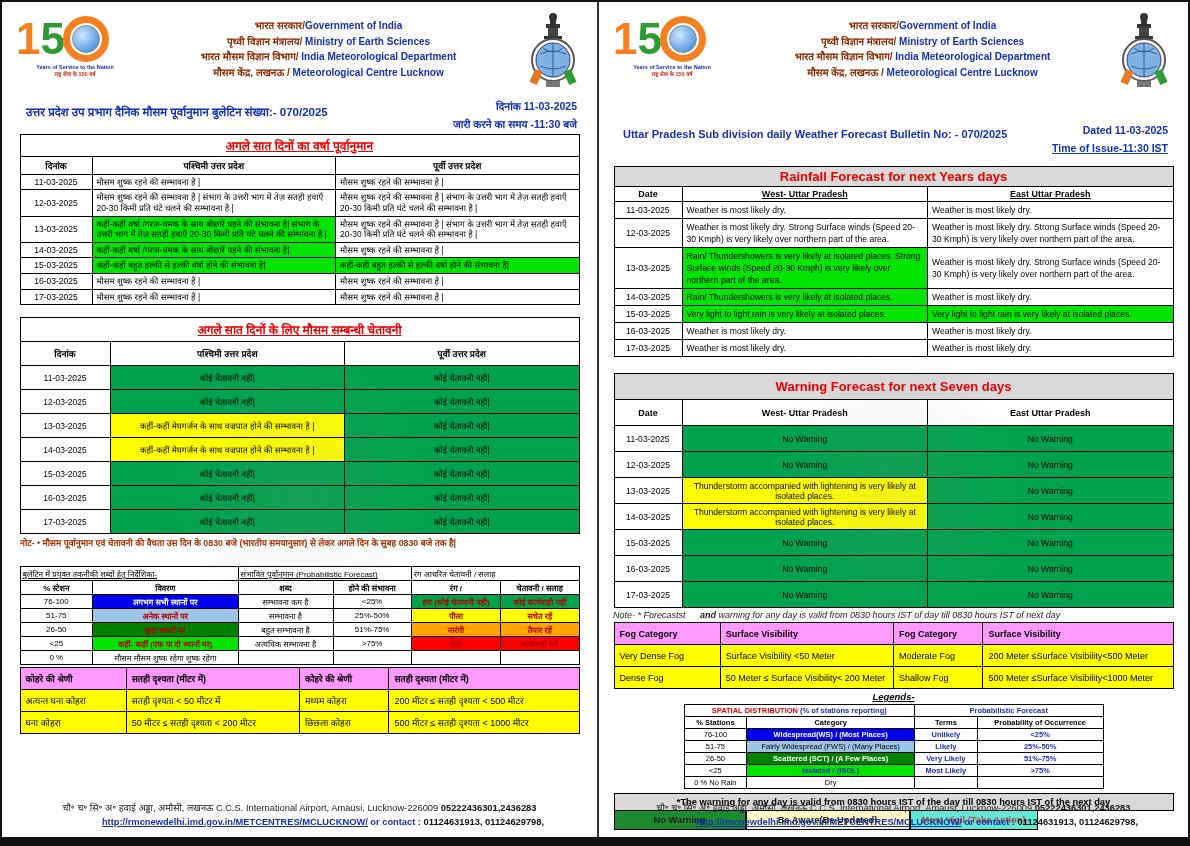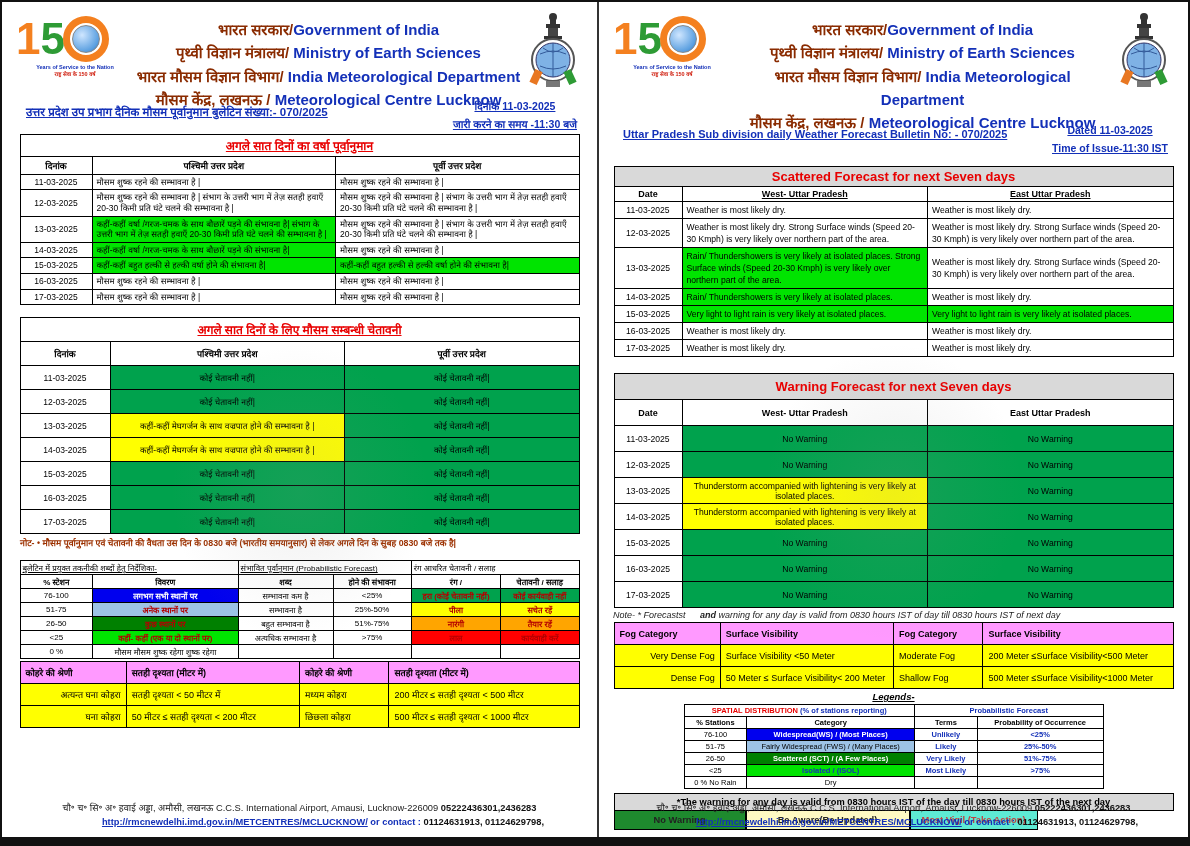--- a/index.html
+++ b/index.html
@@ -17,7 +17,7 @@
 
   
   .hdr { display:flex; align-items:flex-start; justify-content:space-between; padding:10px 14px 0 14px; height:92px; }
-  .gov { text-align:center; font-size:15px; font-weight:bold; line-height:1.55; padding-top:6px; }
+  .gov { text-align:center; font-size:10px; font-weight:bold; line-height:1.55; padding-top:6px; }
   .gov .hi { color:#8a2b00; }
   .gov .en { color:#1330b8; }
   

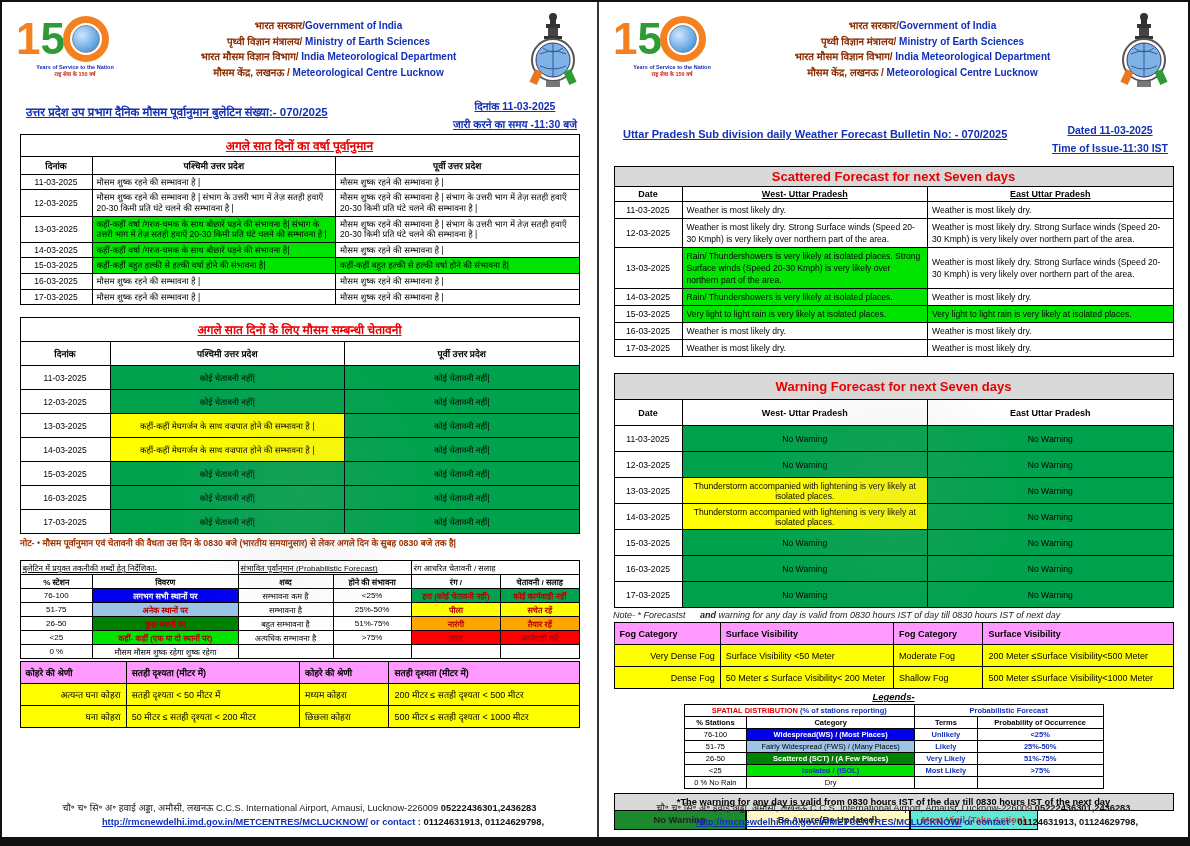--- a/index.html
+++ b/index.html
@@ -34,7 +34,7 @@
 
   
   .titleline { display:flex; justify-content:space-between; padding:4px 20px 0 24px; }
-  .btitle { color:#1330b8; font-weight:bold; font-size:11px; text-decoration:underline; padding-top:6px; }
+  .btitle { color:#1330b8; font-weight:bold; font-size:11px; padding-top:6px; }
   .btitle-hi { font-size:11.5px; }
   .issue { color:#1330b8; font-weight:bold; font-size:10.5px; text-align:center; line-height:1.7;text-decoration:underline; }
   .issue .u { text-decoration:underline; }

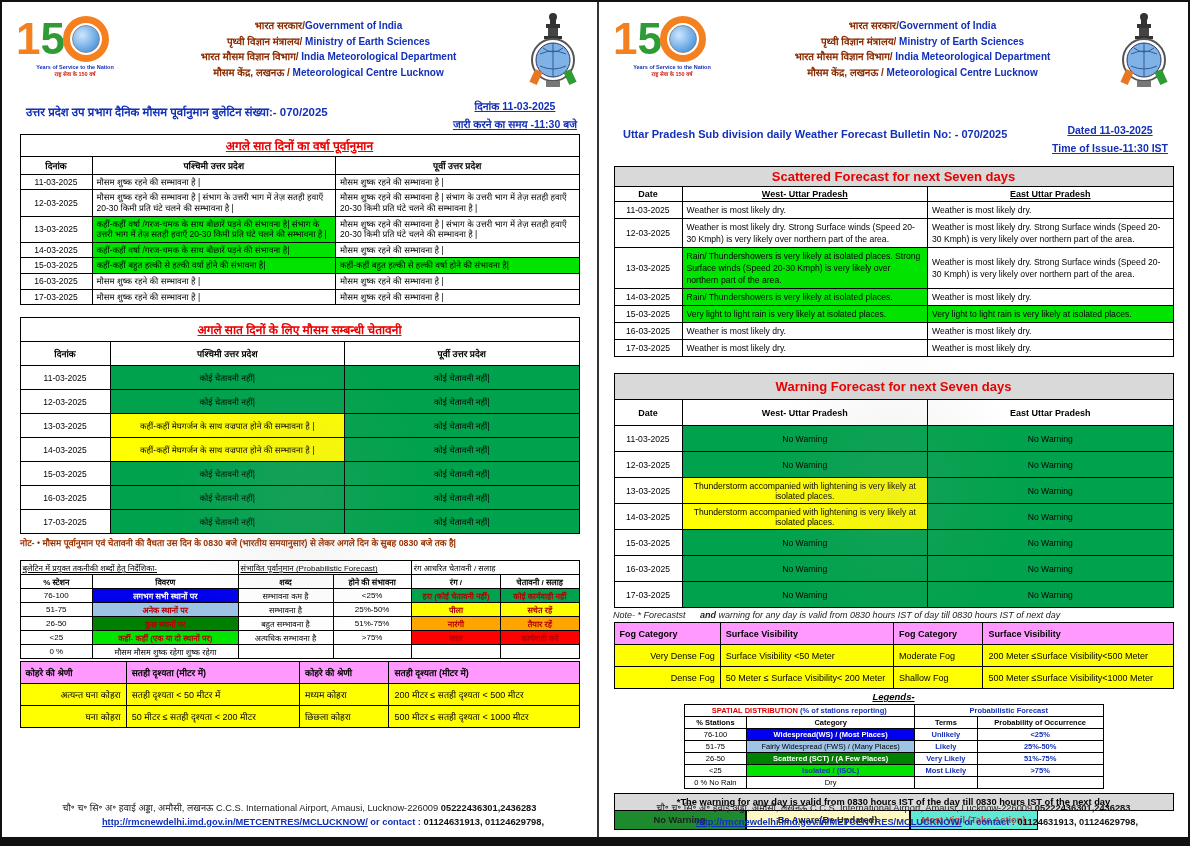--- a/index.html
+++ b/index.html
@@ -36,7 +36,7 @@
   .titleline { display:flex; justify-content:space-between; padding:4px 20px 0 24px; }
   .btitle { color:#1330b8; font-weight:bold; font-size:11px; padding-top:6px; }
   .btitle-hi { font-size:11.5px; }
-  .issue { color:#1330b8; font-weight:bold; font-size:10.5px; text-align:center; line-height:1.7;text-decoration:underline; }
+  .issue { color:#1330b8; font-weight:bold; font-size:10.5px; text-align:right; line-height:1.7; }
   .issue .u { text-decoration:underline; }
 
   

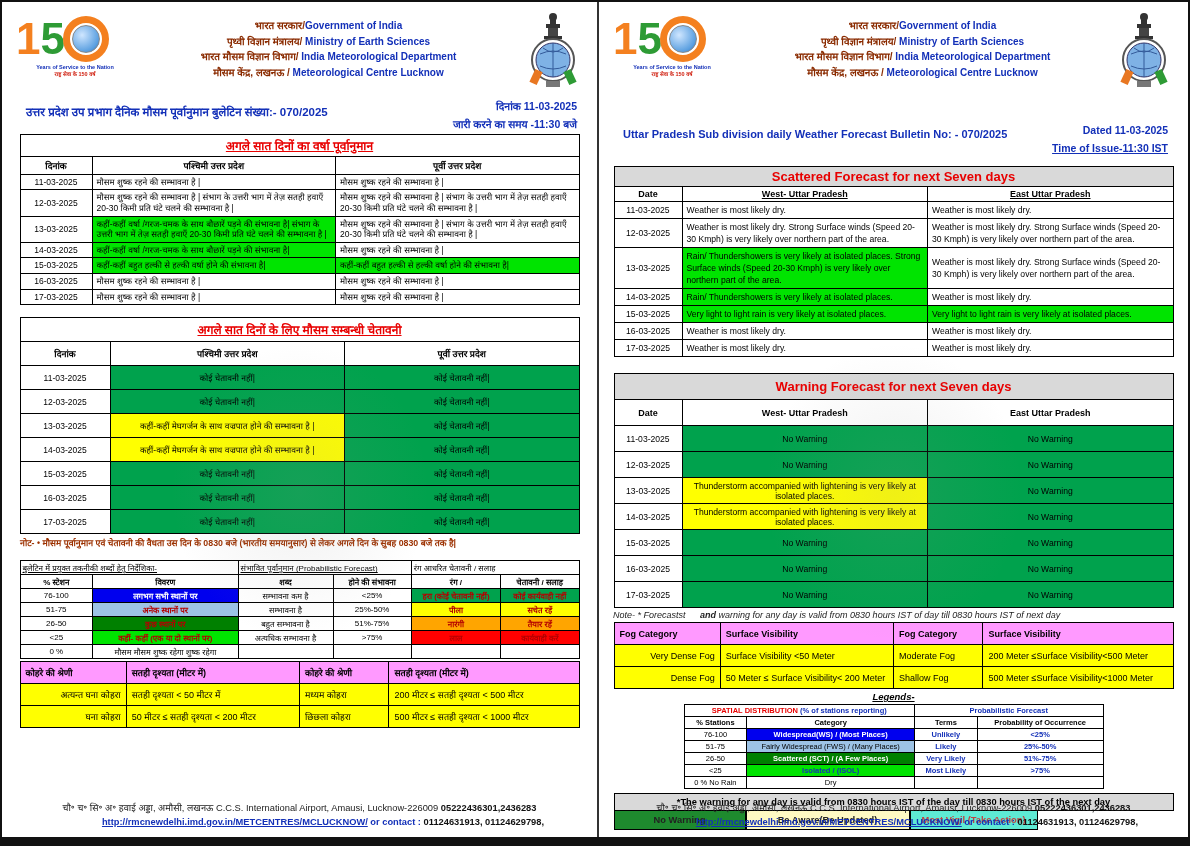--- a/index.html
+++ b/index.html
@@ -428,7 +428,7 @@
           </colgroup>
         <thead>
           <tr>
-              <th colspan="3" class="ttl ttl-gray">Scattered Forecast for next Seven days</th>
+              <th colspan="3" class="ttl ttl-gray">Rainfall Forecast for next Years days</th>
             </tr>
           <tr>
             <th>Date</th>

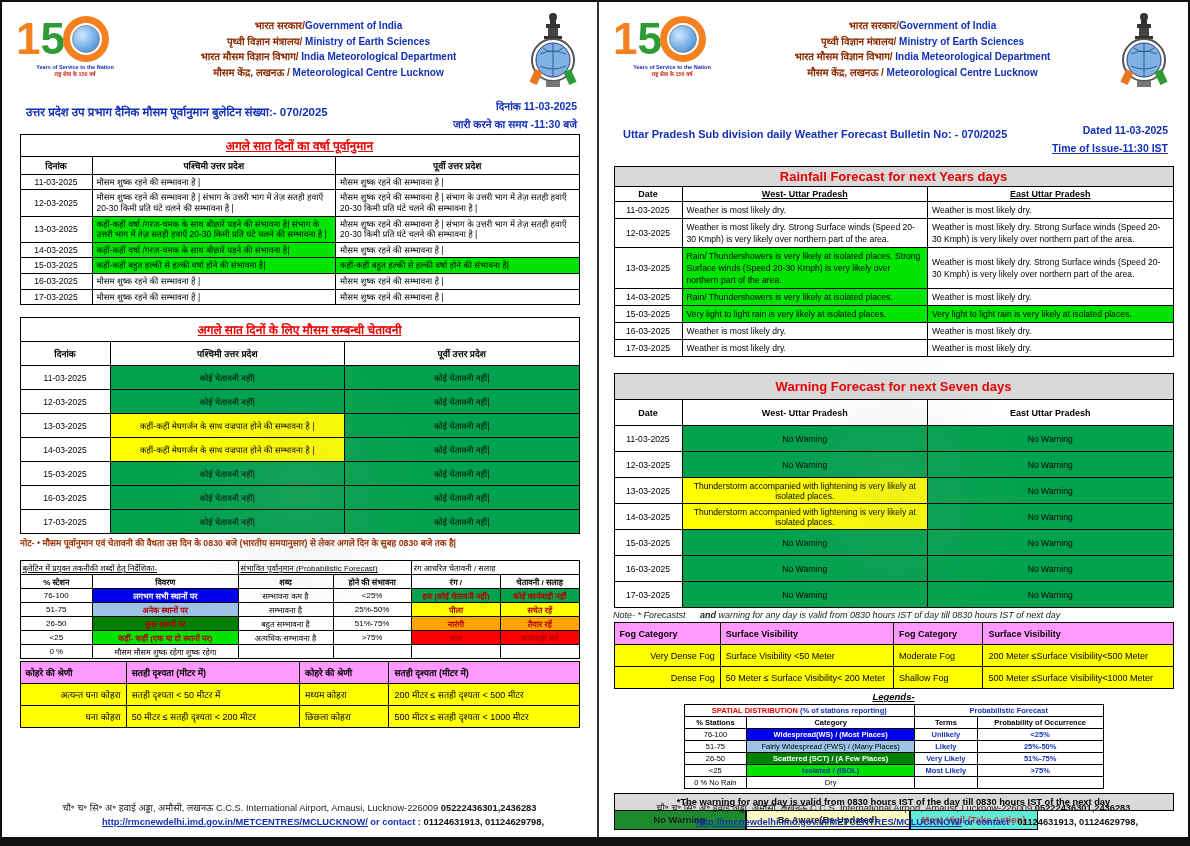--- a/index.html
+++ b/index.html
@@ -70,7 +70,7 @@
   .t-warn-hi col.c-date { width:90px; }
   .t-warn-hi td, .t-warn-hi th { height:24px; }
   .note-hi { color:#9c3100; font-weight:bold; font-size:8.8px; padding:3px 16px 2px 18px; }
-  .t-legend-hi { margin-top:9px;border-radius:26px; }
+  .t-legend-hi { margin-top:15px;border-radius:26px; }
   .t-legend-hi th, .t-legend-hi td { font-size:8px; padding:1px 2px; text-align:center; }
   .t-legend-hi .gh { font-size:8px; text-align:left; font-weight:normal; }
   .t-fog th, .t-fog td { font-size:9px; text-align:left; padding:2px 5px; height:22px; }

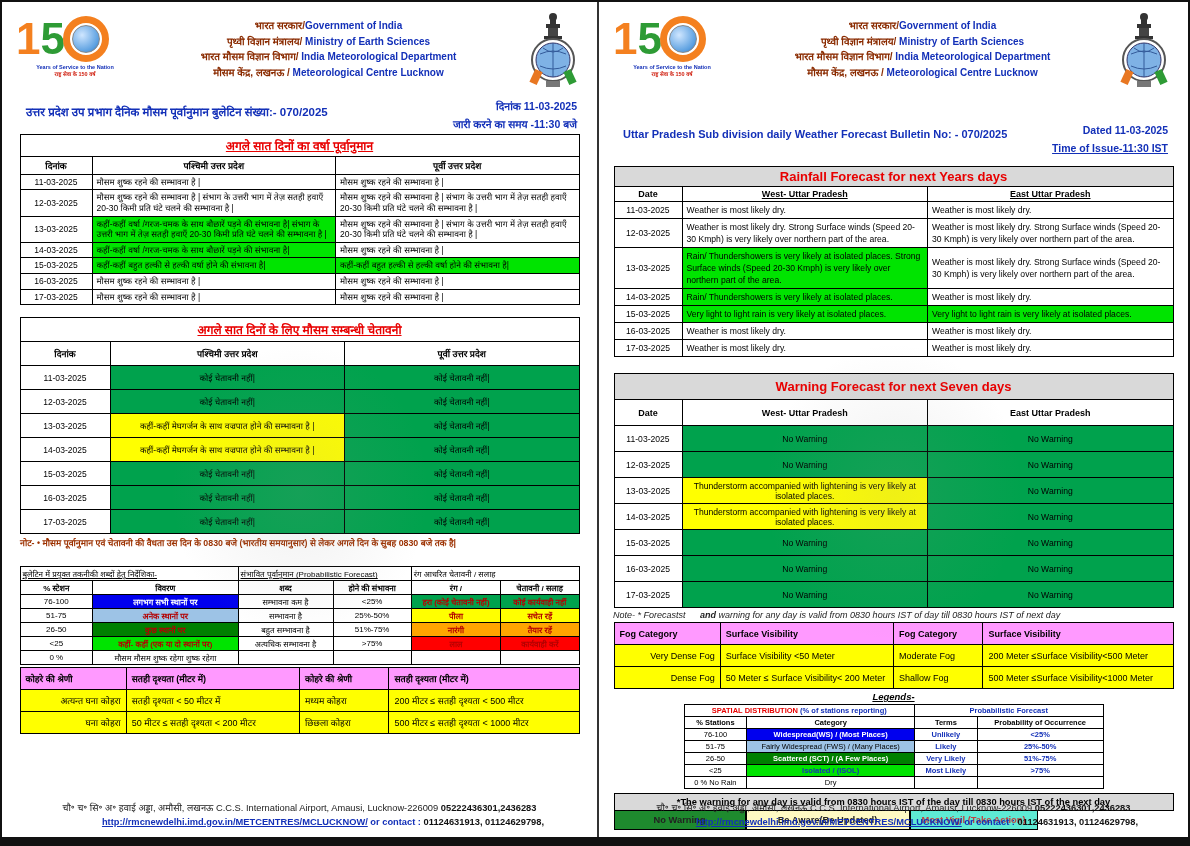--- a/index.html
+++ b/index.html
@@ -74,7 +74,7 @@
   .t-legend-hi th, .t-legend-hi td { font-size:8px; padding:1px 2px; text-align:center; }
   .t-legend-hi .gh { font-size:8px; text-align:left; font-weight:normal; }
   .t-fog th, .t-fog td { font-size:9px; text-align:left; padding:2px 5px; height:22px; }
-  .t-fog td:first-child { text-align:right;margin-top:46px; }
+  .t-fog td:first-child { text-align:left;margin-top:46px; }
 
   
   .t-rain-en td { font-size:8.6px; line-height:1.4; }

